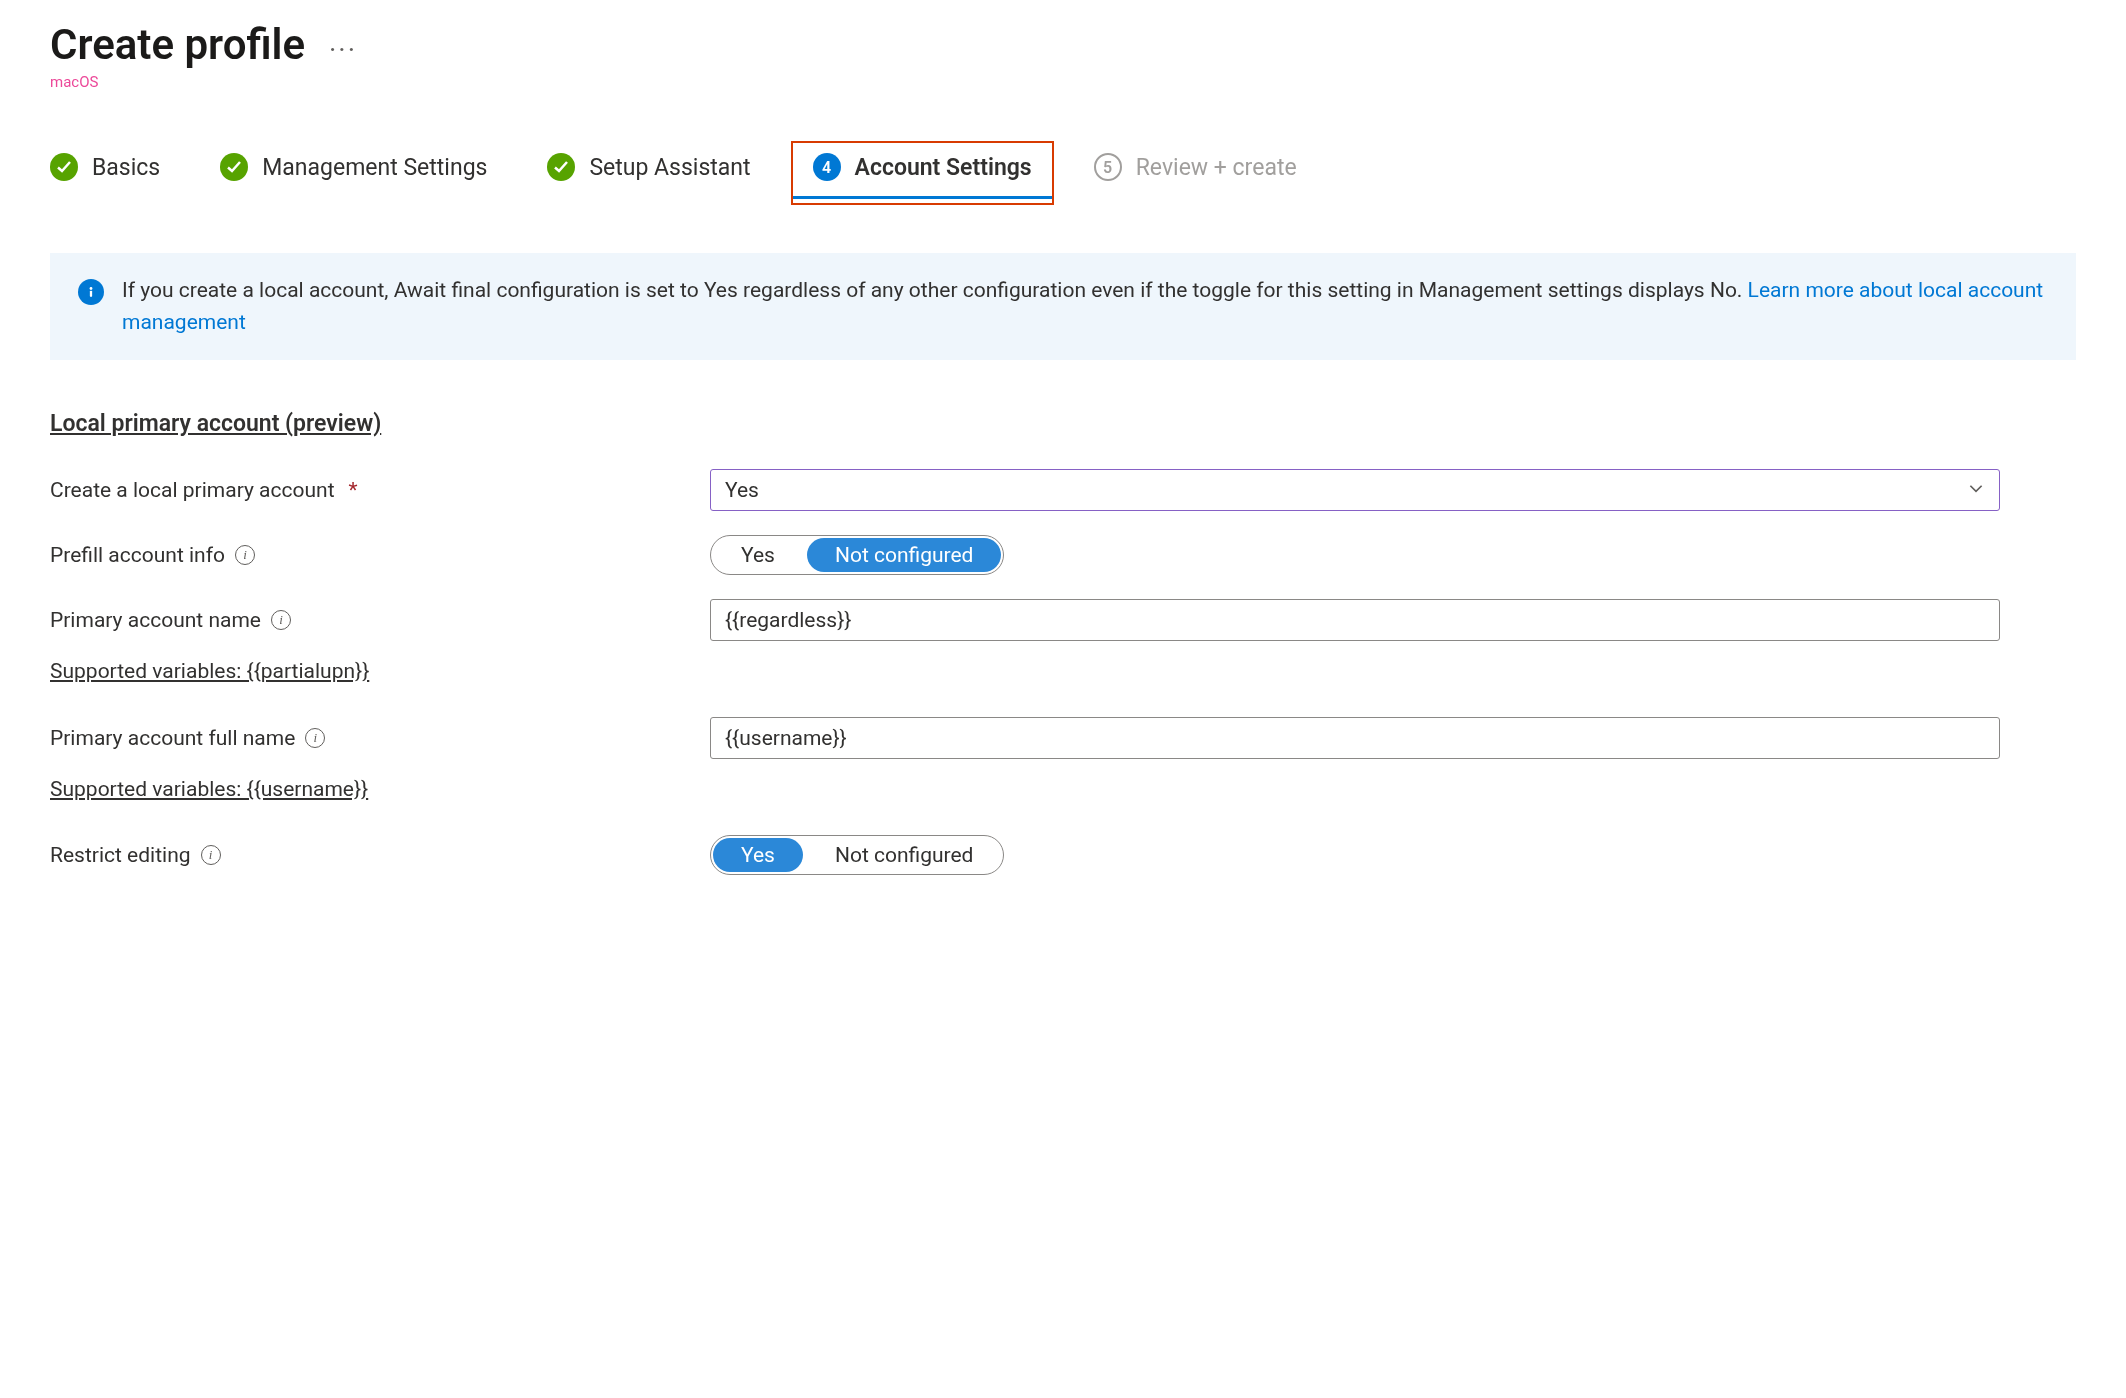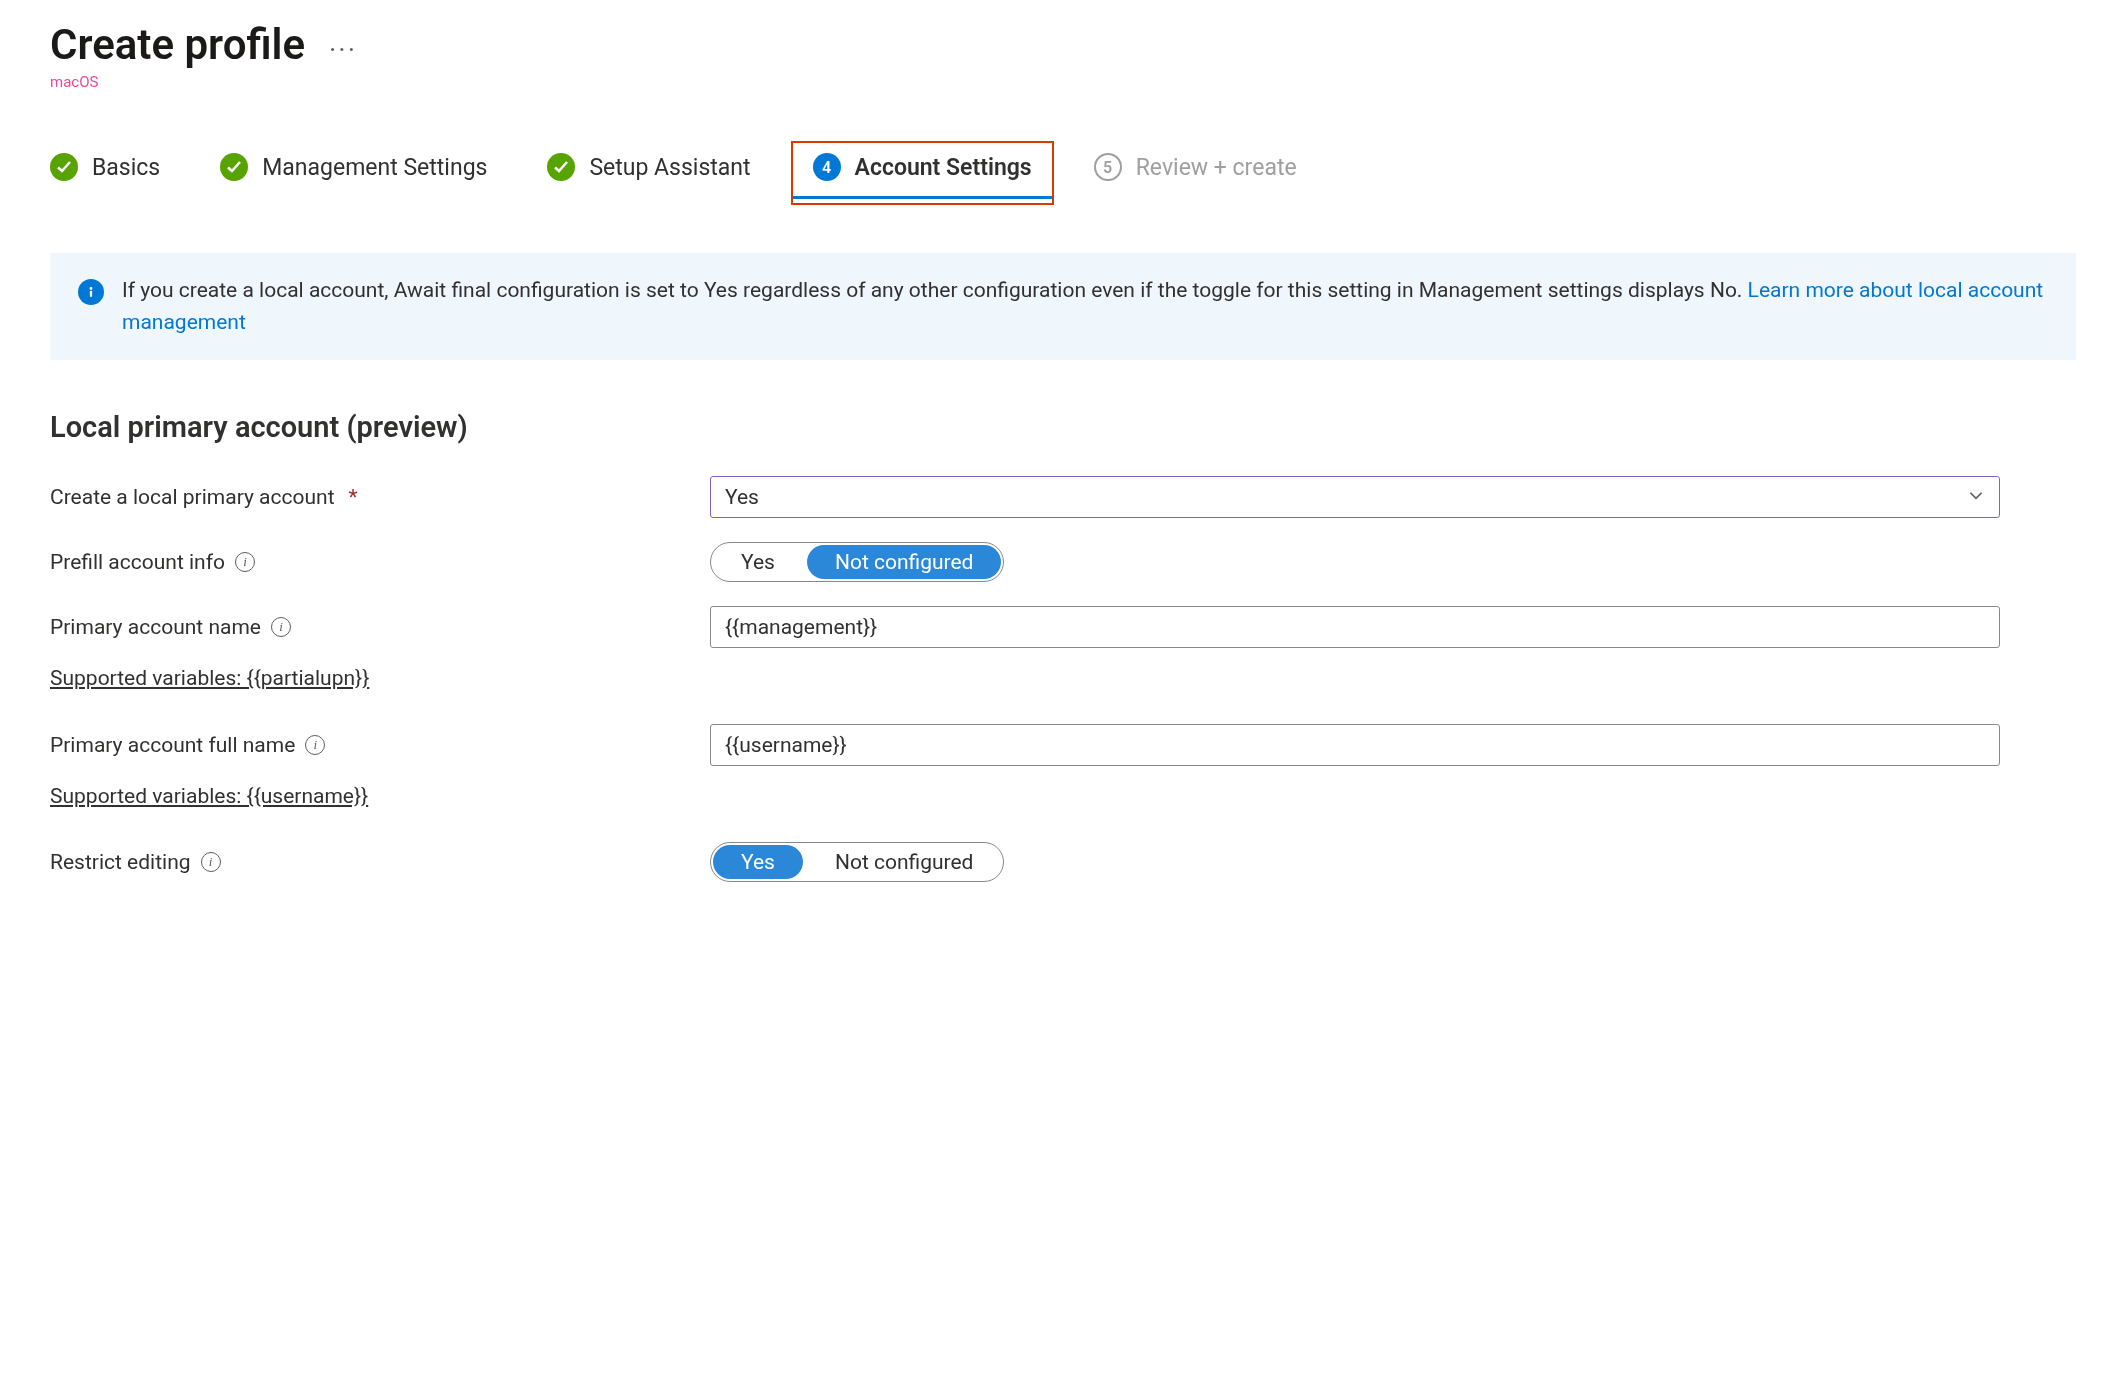--- a/index.html
+++ b/index.html
@@ -137,10 +137,11 @@
   }
   
   .section-title {
-    font-size: 29px;
+    font-size: 23px;
     font-weight: 600;
     margin-top: 50px;
     margin-bottom: 32px;
+    text-decoration: underline;
   }
   
   .form-row {

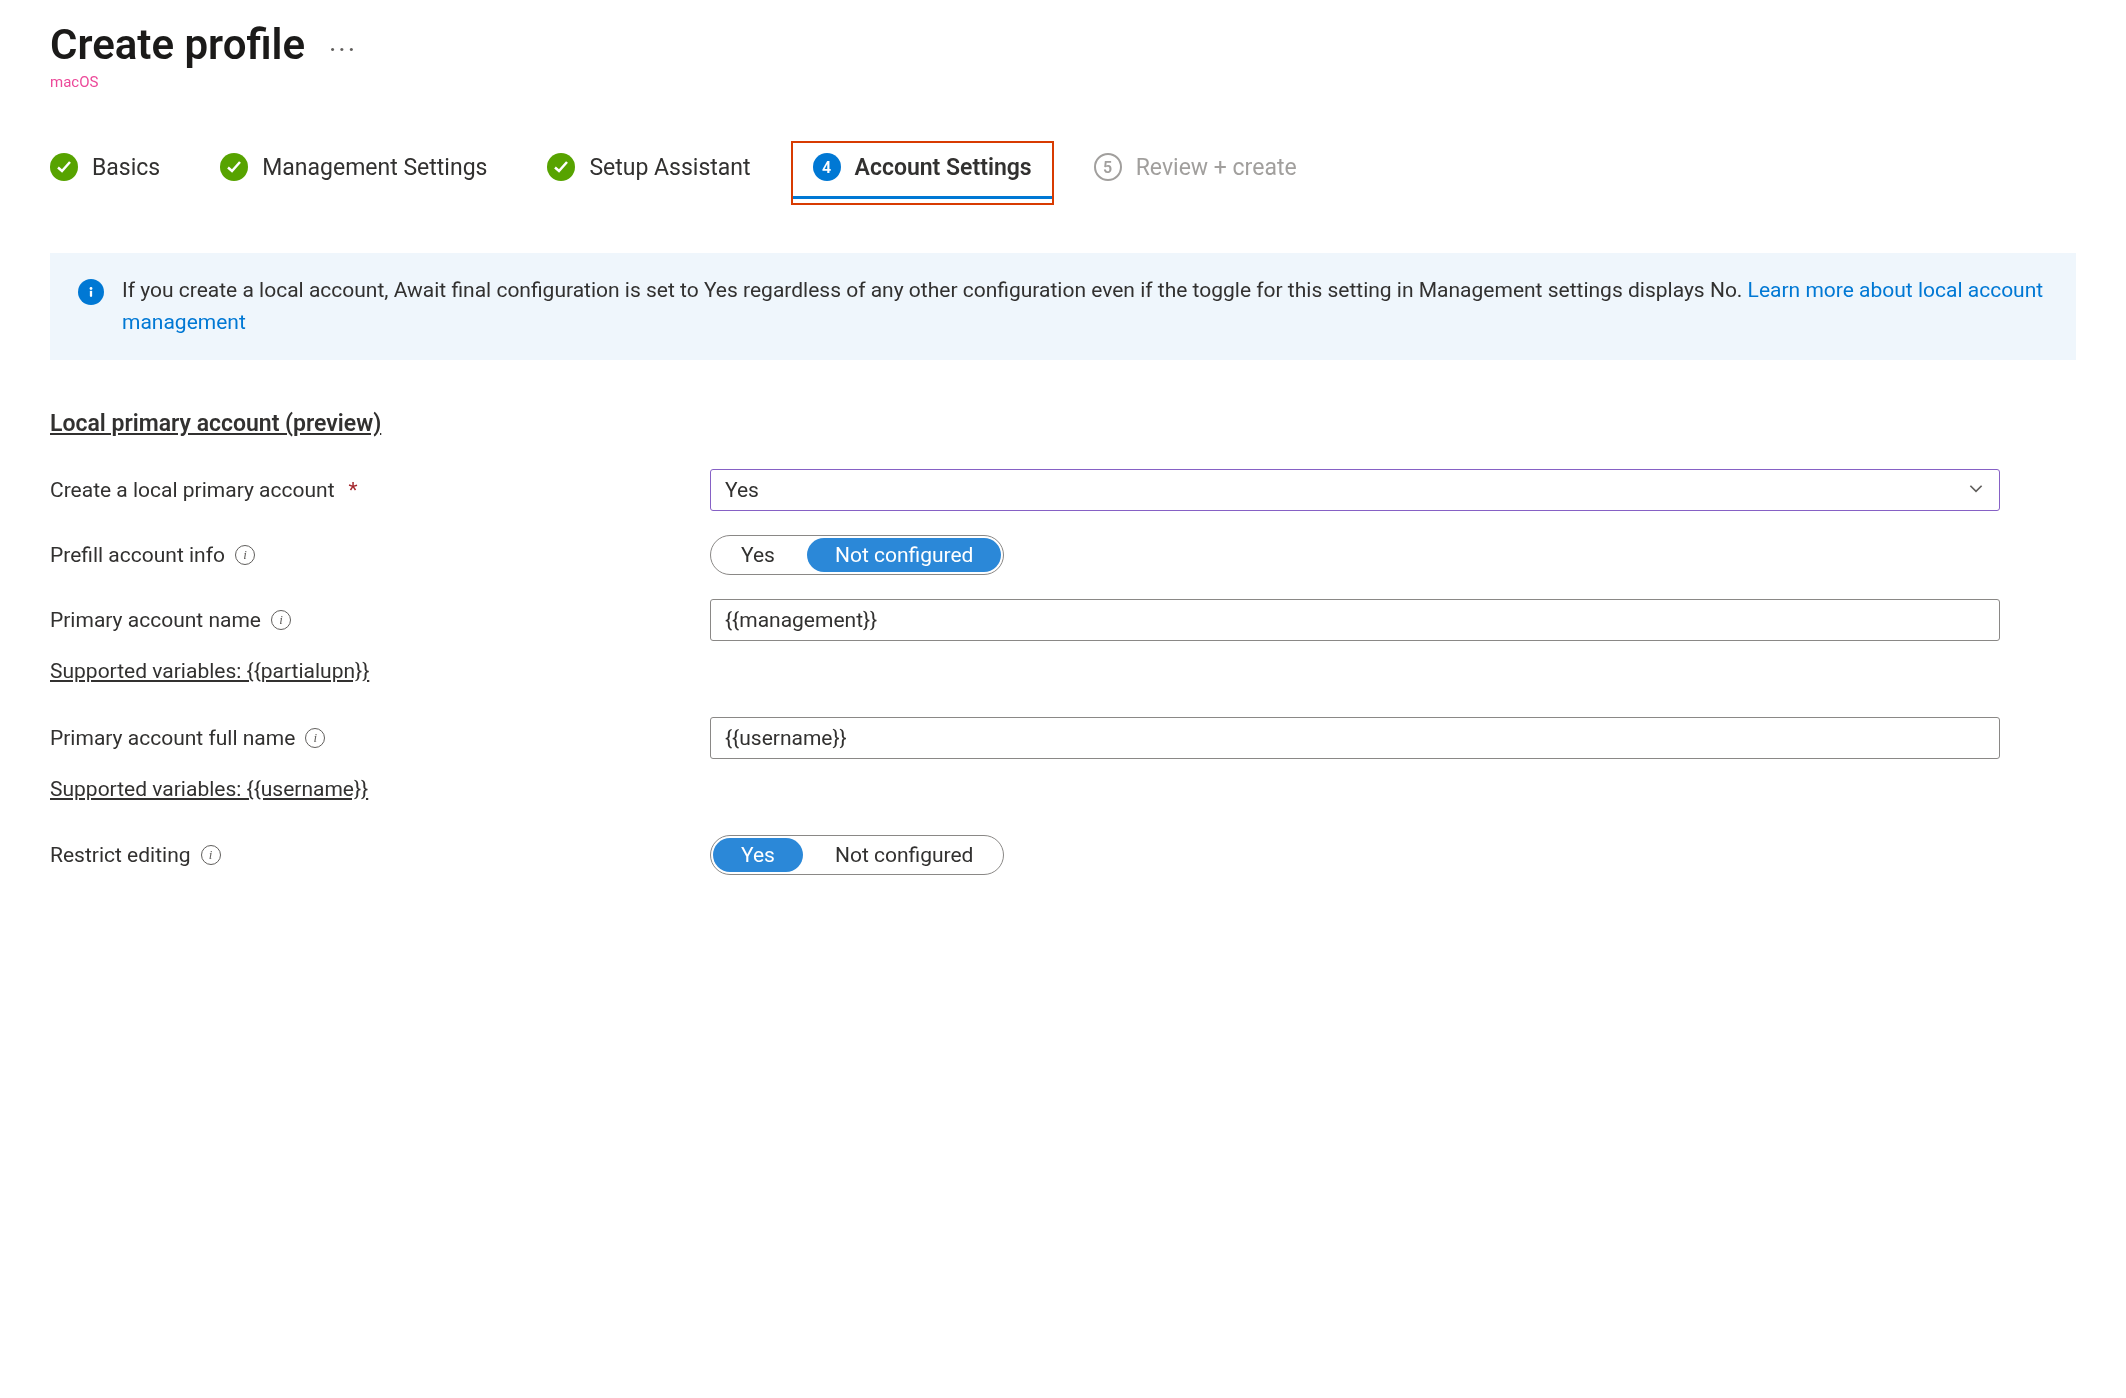--- a/index.html
+++ b/index.html
@@ -345,7 +345,7 @@
     </div>
     <div class="form-control-col">
       <div class="text-input">
-        <span>{{management}}</span>
+        <span>{{regardless}}</span>
       </div>
     </div>
   </div>

